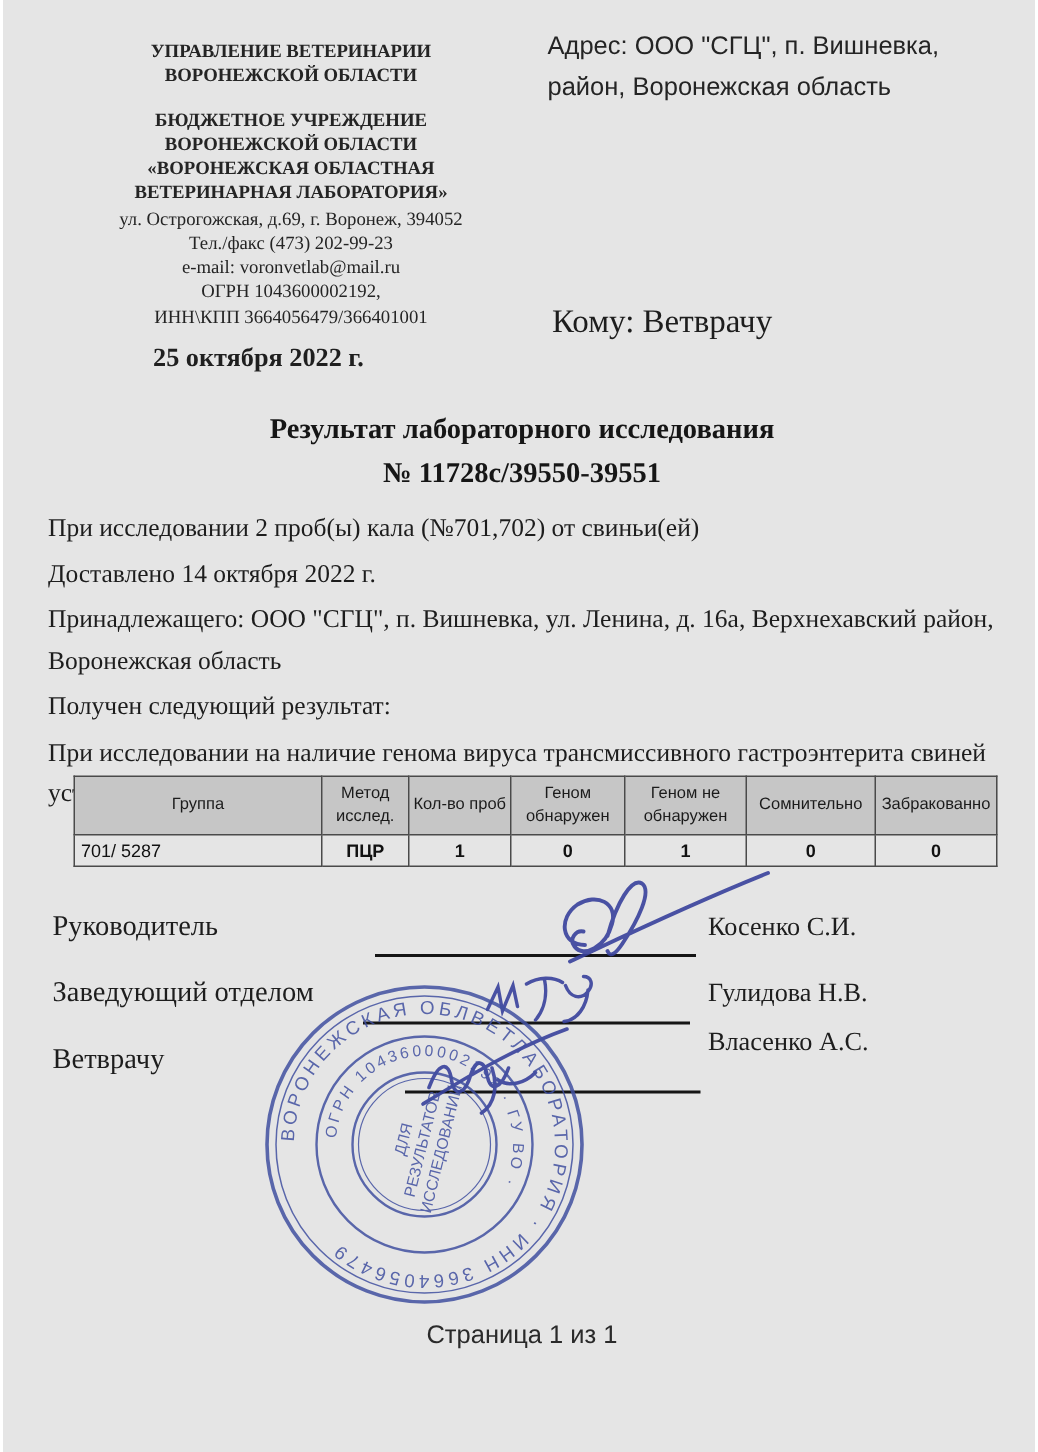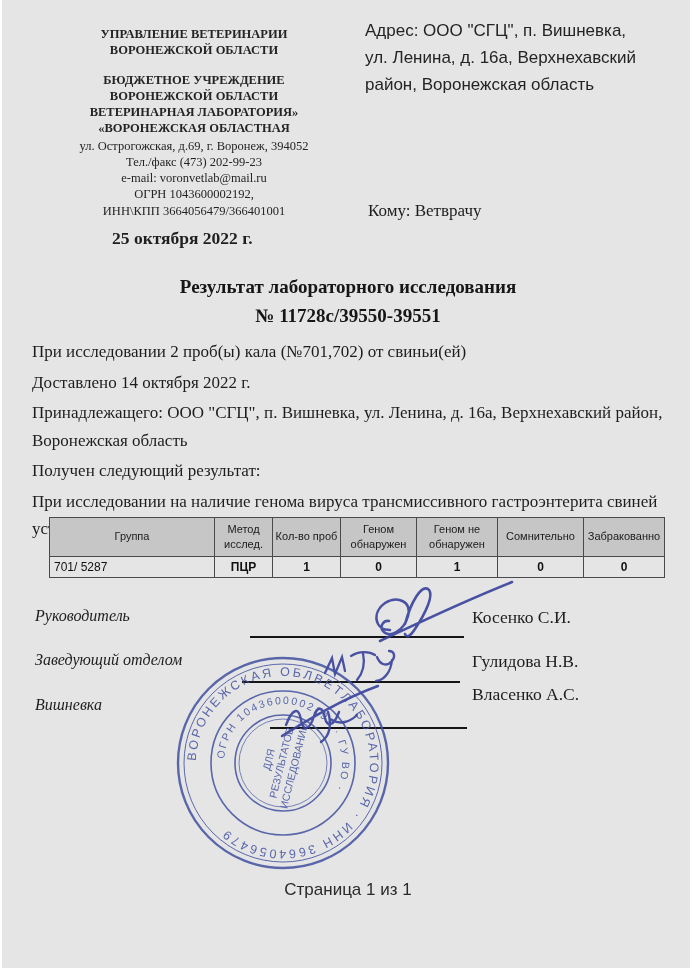--- a/index.html
+++ b/index.html
@@ -95,7 +95,6 @@
 
   <div class="recipient-address">
     <div>Адрес: ООО "СГЦ", п. Вишневка,</div>
-    <div>ул. Ленина, д. 16а, Верхнехавский</div>
     <div>район, Воронежская область</div>
   </div>
   <div class="recipient-to">Кому: Ветврачу</div>

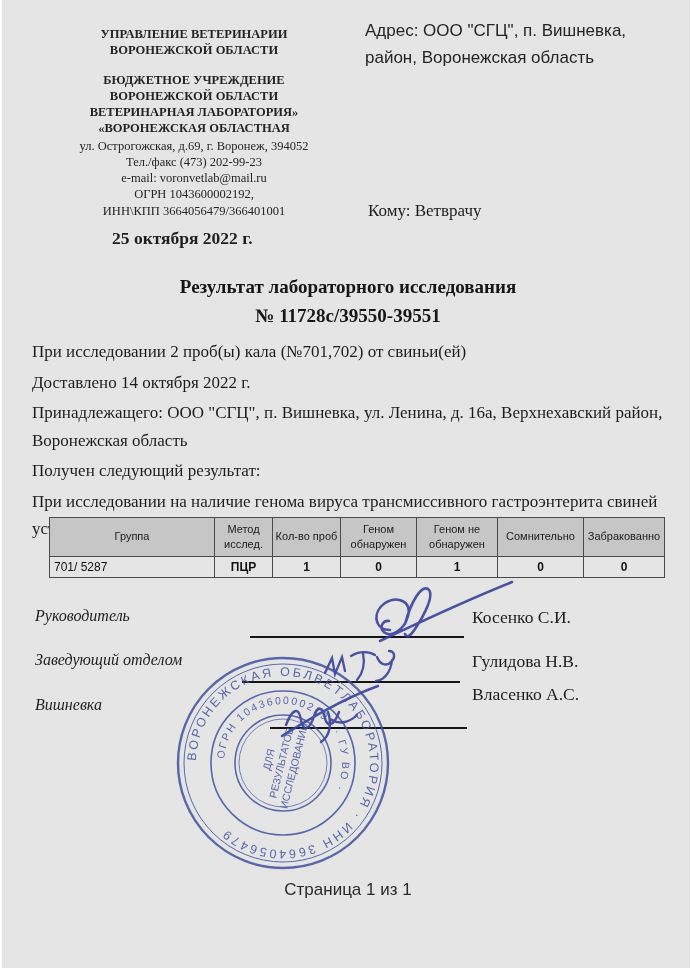--- a/index.html
+++ b/index.html
@@ -81,8 +81,8 @@
     <div class="lh-inst">
       <div>БЮДЖЕТНОЕ УЧРЕЖДЕНИЕ</div>
       <div>ВОРОНЕЖСКОЙ ОБЛАСТИ</div>
+      <div>«ВОРОНЕЖСКАЯ ОБЛАСТНАЯ</div>
       <div>ВЕТЕРИНАРНАЯ ЛАБОРАТОРИЯ»</div>
-      <div>«ВОРОНЕЖСКАЯ ОБЛАСТНАЯ</div>
     </div>
     <div class="lh-contacts">
       <div>ул. Острогожская, д.69, г. Воронеж, 394052</div>

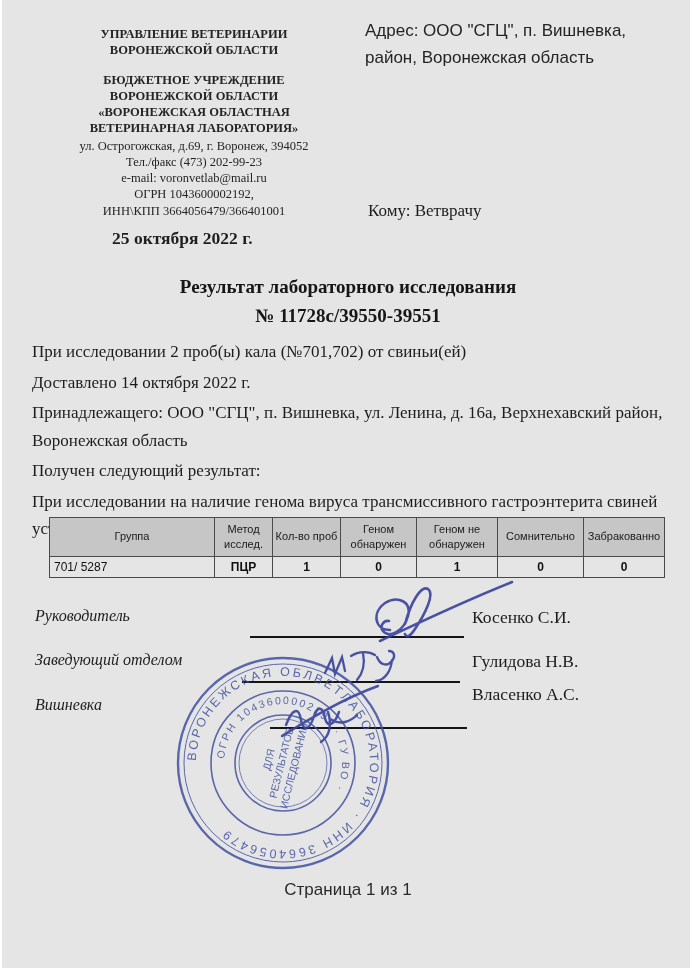--- a/index.html
+++ b/index.html
@@ -23,7 +23,7 @@
     line-height:1.58; color:#242424;
   }
   .recipient-to {
-    position:absolute; left:366px; top:201px; font-size:17px; color:#1d1d1d;
+    position:absolute; left:366px; top:201px; font-size:22px; color:#1d1d1d;
   }
   
   .doc-date { position:absolute; left:110px; top:228px; font-size:17.5px; font-weight:bold; }

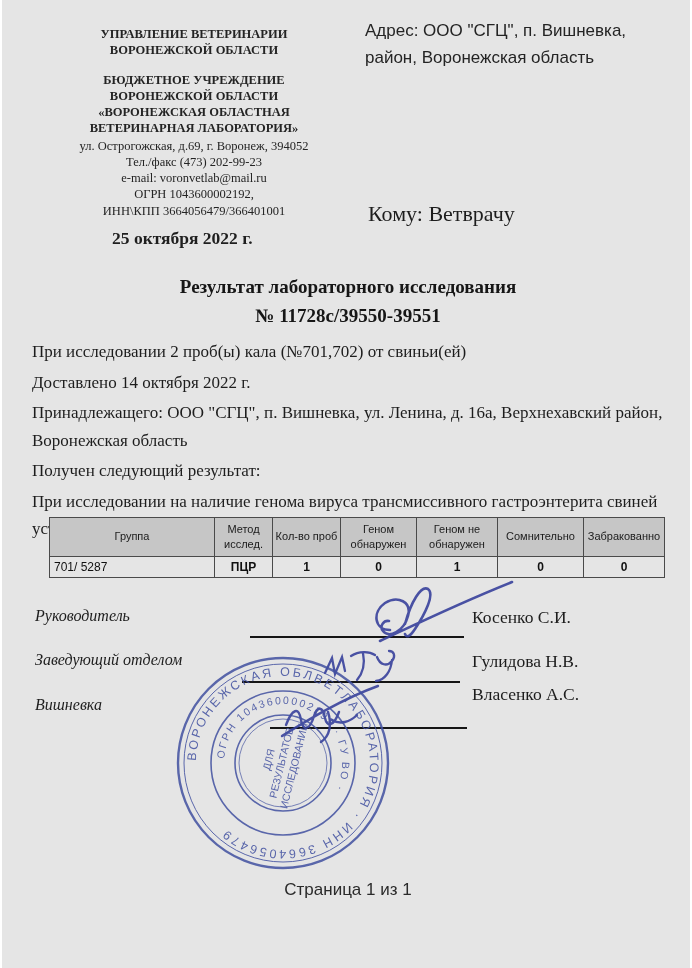--- a/index.html
+++ b/index.html
@@ -26,7 +26,7 @@
     position:absolute; left:366px; top:201px; font-size:22px; color:#1d1d1d;
   }
   
-  .doc-date { position:absolute; left:110px; top:228px; font-size:17.5px; font-weight:bold; }
+  .doc-date { position:absolute; left:100px; top:228px; font-size:17.5px; font-weight:bold; }
   .doc-title {
     position:absolute; left:0; top:272px; width:692px; text-align:center;
     font-size:19px; font-weight:bold; line-height:1.55; color:#161616;

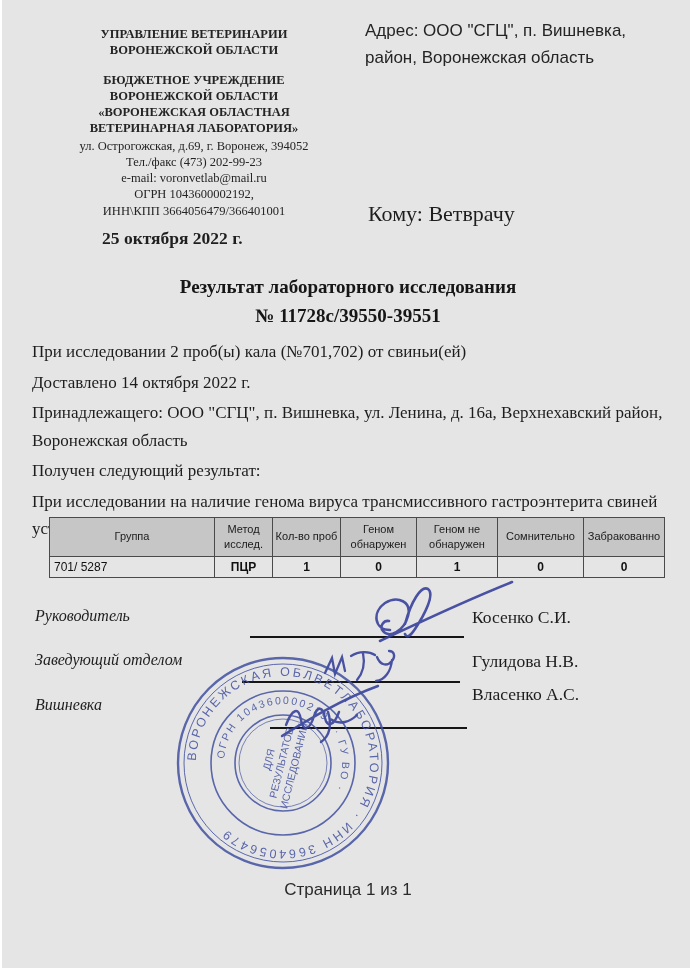--- a/index.html
+++ b/index.html
@@ -51,7 +51,7 @@
   }
   .results-table td:first-child { text-align:left; font-weight:normal; font-size:12px; }
   
-  .sig-role { position:absolute; left:33px; font-size:16px; color:#1d1d1d;font-style:italic; }
+  .sig-role { position:absolute; left:33px; font-size:19px; color:#1d1d1d; }
   .sig-name { position:absolute; left:470px; font-size:17.5px; color:#1d1d1d; }
   .sig-line { position:absolute; border-top:2px solid #151515; height:0; }
   .sig-svg  { position:absolute; overflow:visible; }

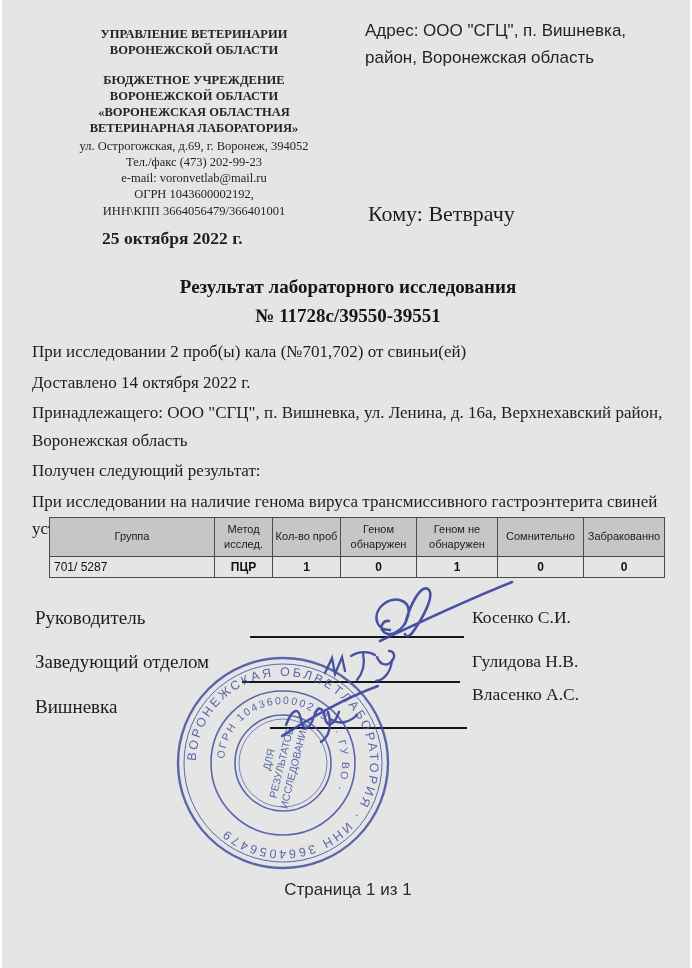--- a/index.html
+++ b/index.html
@@ -155,7 +155,7 @@
   <div class="sig-name" style="top:651px">Гулидова Н.В.</div>
   <div class="sig-line" style="left:240px; top:681px; width:218px"></div>
 
-  <div class="sig-role" style="top:696px">Вишневка</div>
+  <div class="sig-role" style="top:696px">Ветврачу</div>
   <div class="sig-name" style="top:684px">Власенко А.С.</div>
   <div class="sig-line" style="left:268px; top:727px; width:197px"></div>
 

